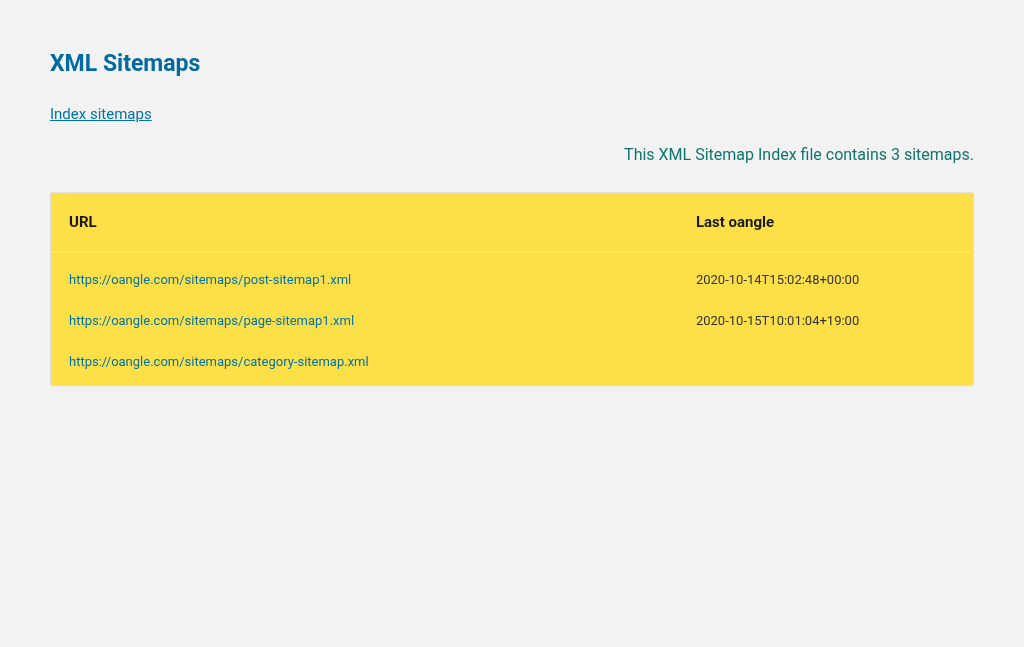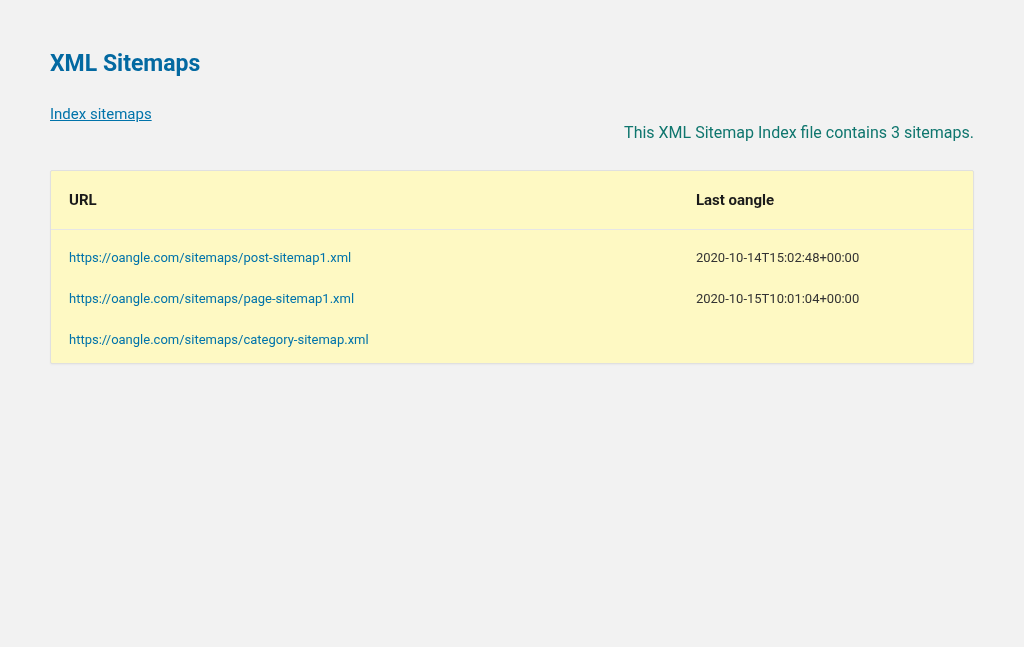--- a/index.html
+++ b/index.html
@@ -25,6 +25,7 @@
       text-decoration: underline;
       font-size: 15px;
       display: inline-block;
+      margin-bottom: 22px;
     }
     .description {
       font-size: 16px;

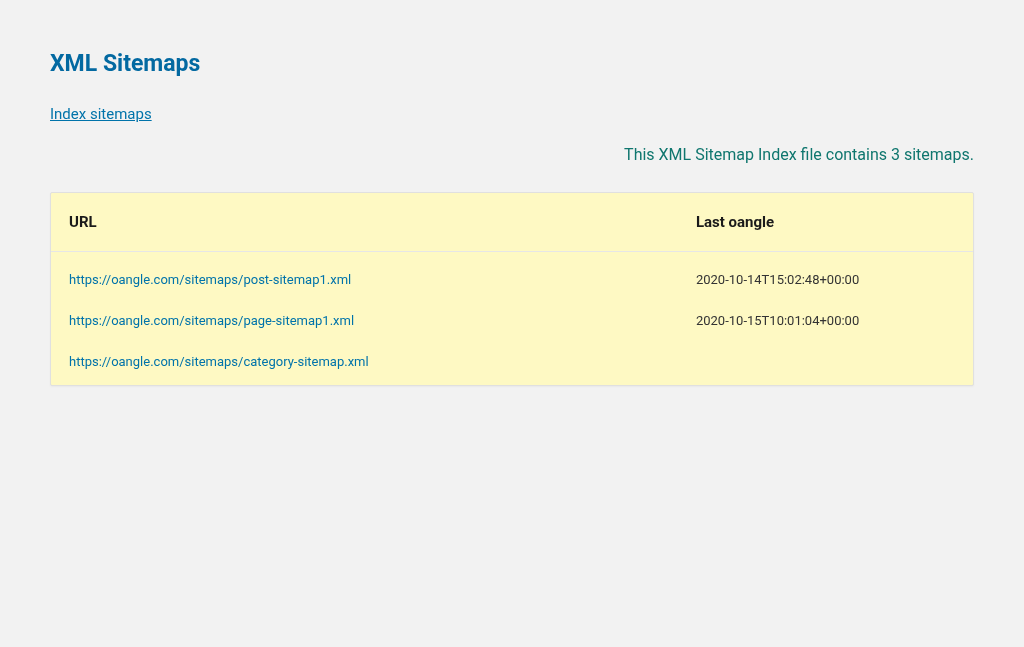--- a/index.html
+++ b/index.html
@@ -34,7 +34,7 @@
       text-align: right;
     }
     .table-container {
-      background: #fef9c3;
+      background: #fde047;
       border: 1px solid #e0e0e0;
       border-radius: 2px;
       box-shadow: 0 1px 2px rgba(0,0,0,0.04);

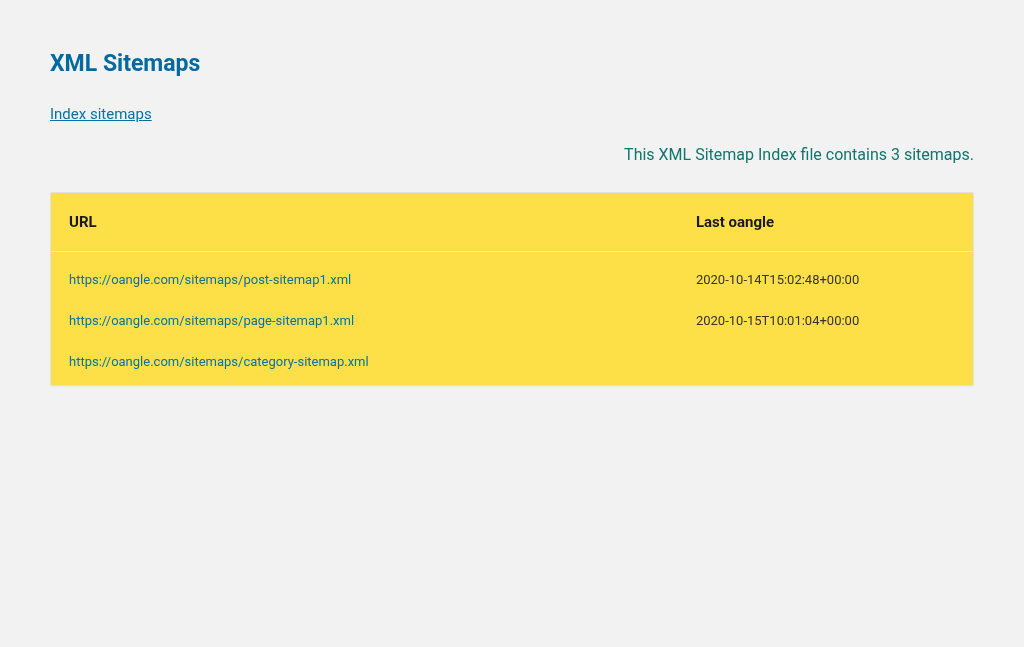--- a/index.html
+++ b/index.html
@@ -99,7 +99,7 @@
         </tr>
         <tr>
           <td><a href="#" class="url-link">https://oangle.com/sitemaps/page-sitemap1.xml</a></td>
-          <td class="last-update">2020-10-15T10:01:04+00:00</td>
+          <td class="last-update">2020-10-15T10:01:04+19:00</td>
         </tr>
         <tr>
           <td><a href="#" class="url-link">https://oangle.com/sitemaps/category-sitemap.xml</a></td>

